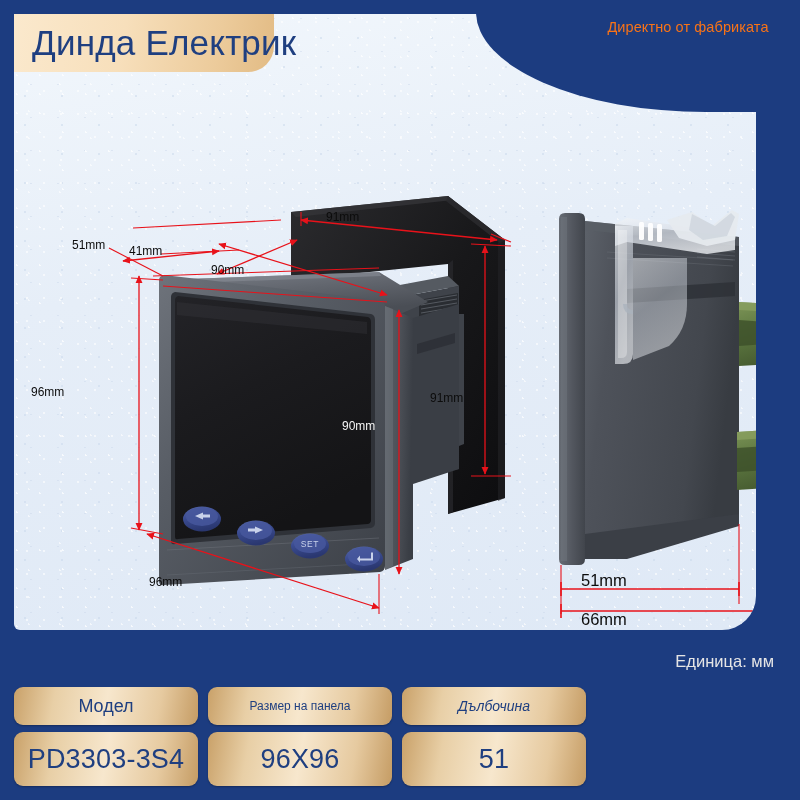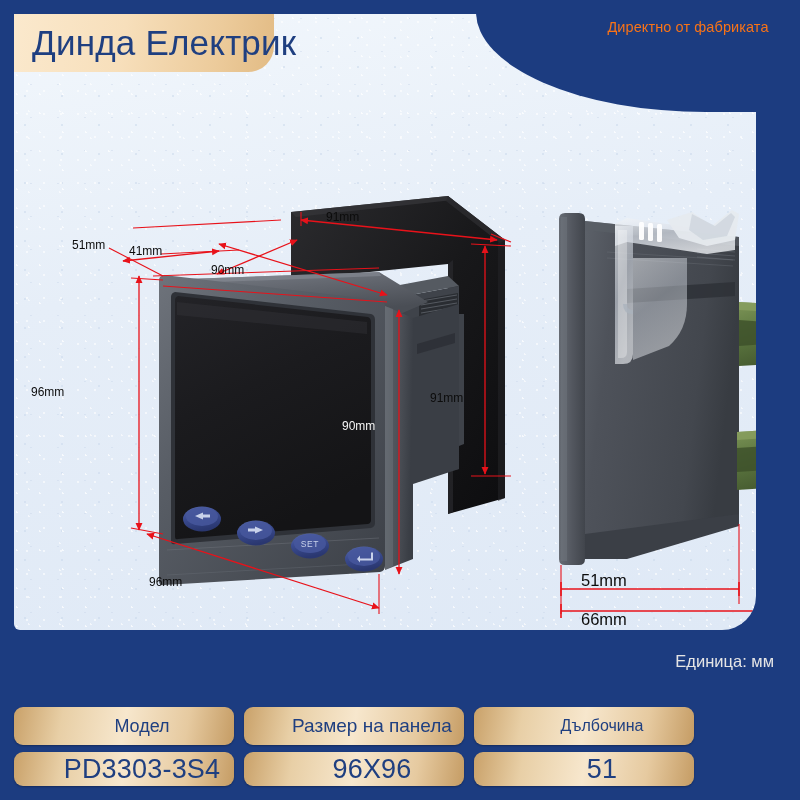--- a/index.html
+++ b/index.html
@@ -160,7 +160,6 @@
     color: #1f3f80;
     box-shadow: 0 1px 2px rgba(0,0,0,.28);
     overflow: hidden;
-    padding-left: 36px;
   }
   .head-row .cell { font-size: 19px; }
   .val-row .cell {

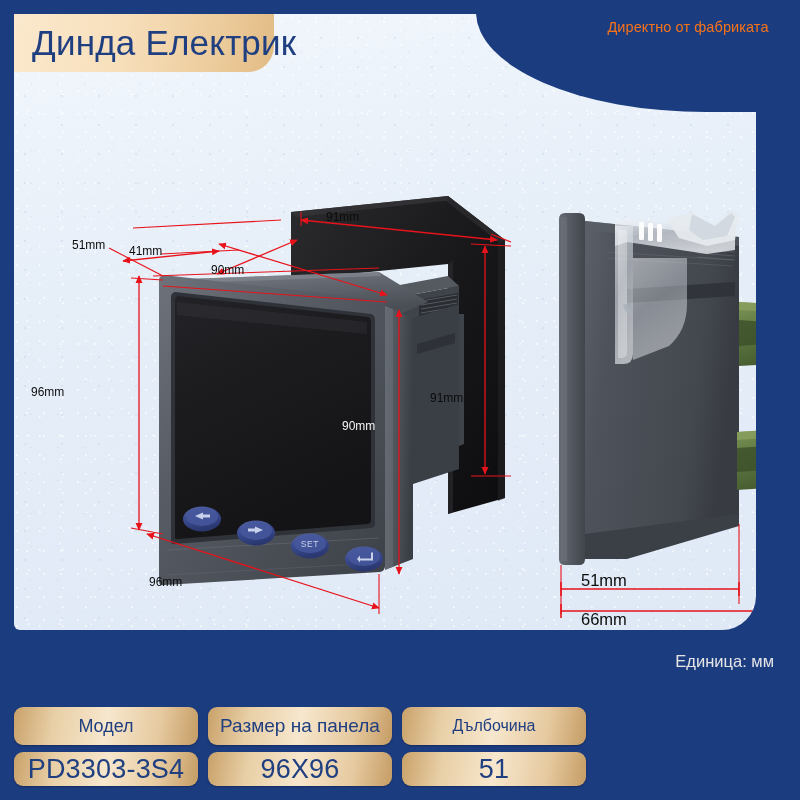--- a/index.html
+++ b/index.html
@@ -161,7 +161,7 @@
     box-shadow: 0 1px 2px rgba(0,0,0,.28);
     overflow: hidden;
   }
-  .head-row .cell { font-size: 19px; }
+  .head-row .cell { font-size: 12px; }
   .val-row .cell {
     height: 34px;
     font-size: 27px;

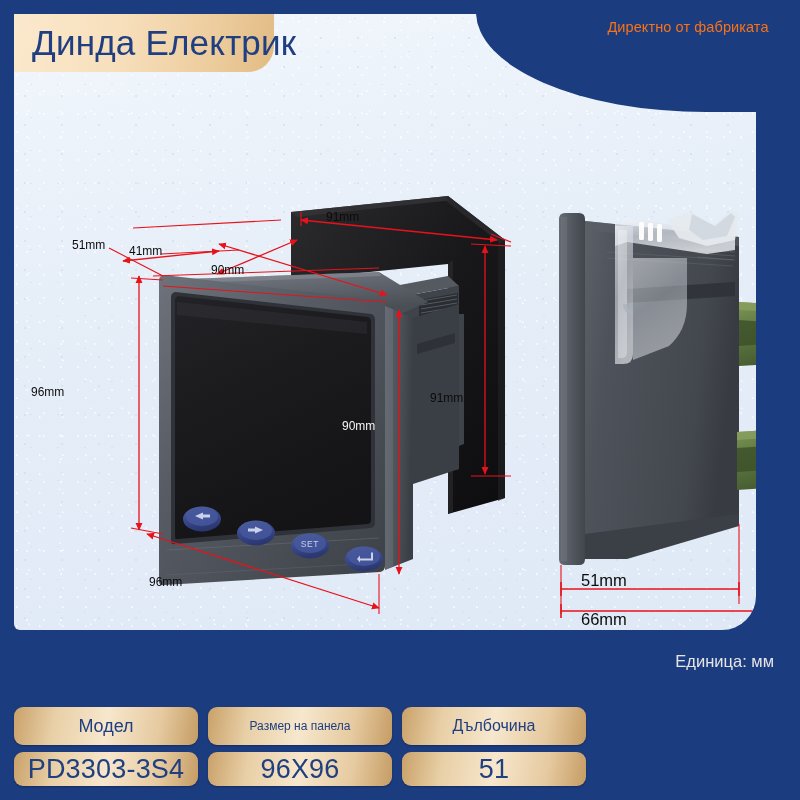--- a/index.html
+++ b/index.html
@@ -172,7 +172,7 @@
   .c3 { flex: 0 0 186px; }
   .c4 { flex: 0 0 184px; }
   .head-row .c1 { font-size: 18px; }
-  .head-row .c4 { font-size: 16px; }
+  .head-row .c4 { font-size: 14px; font-style: italic; }
 </style>
 </head>
 <body>

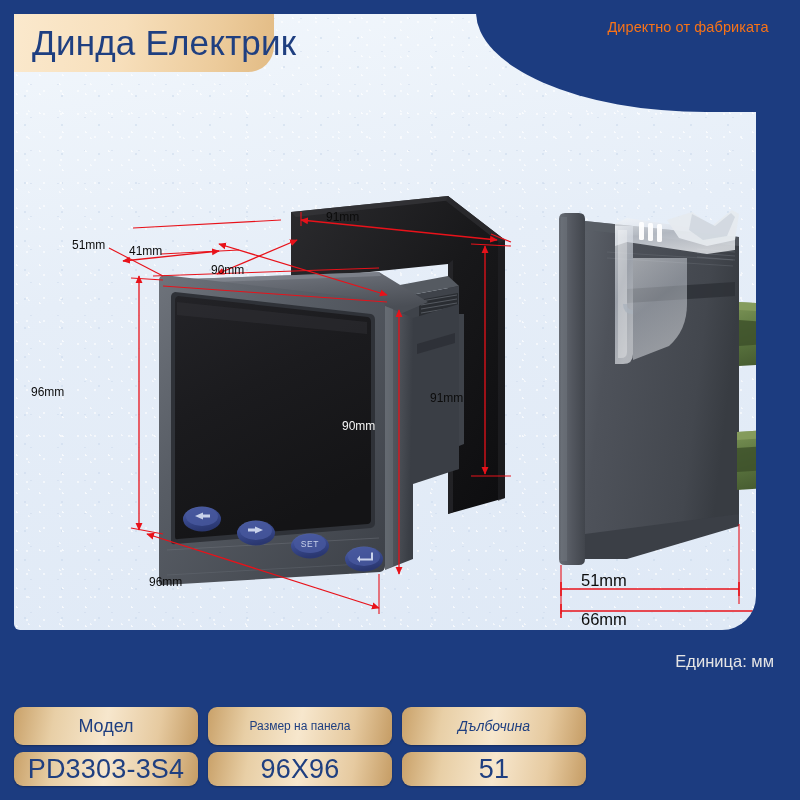--- a/index.html
+++ b/index.html
@@ -163,7 +163,7 @@
   }
   .head-row .cell { font-size: 12px; }
   .val-row .cell {
-    height: 34px;
+    height: 54px;
     font-size: 27px;
     letter-spacing: .2px;
   }

